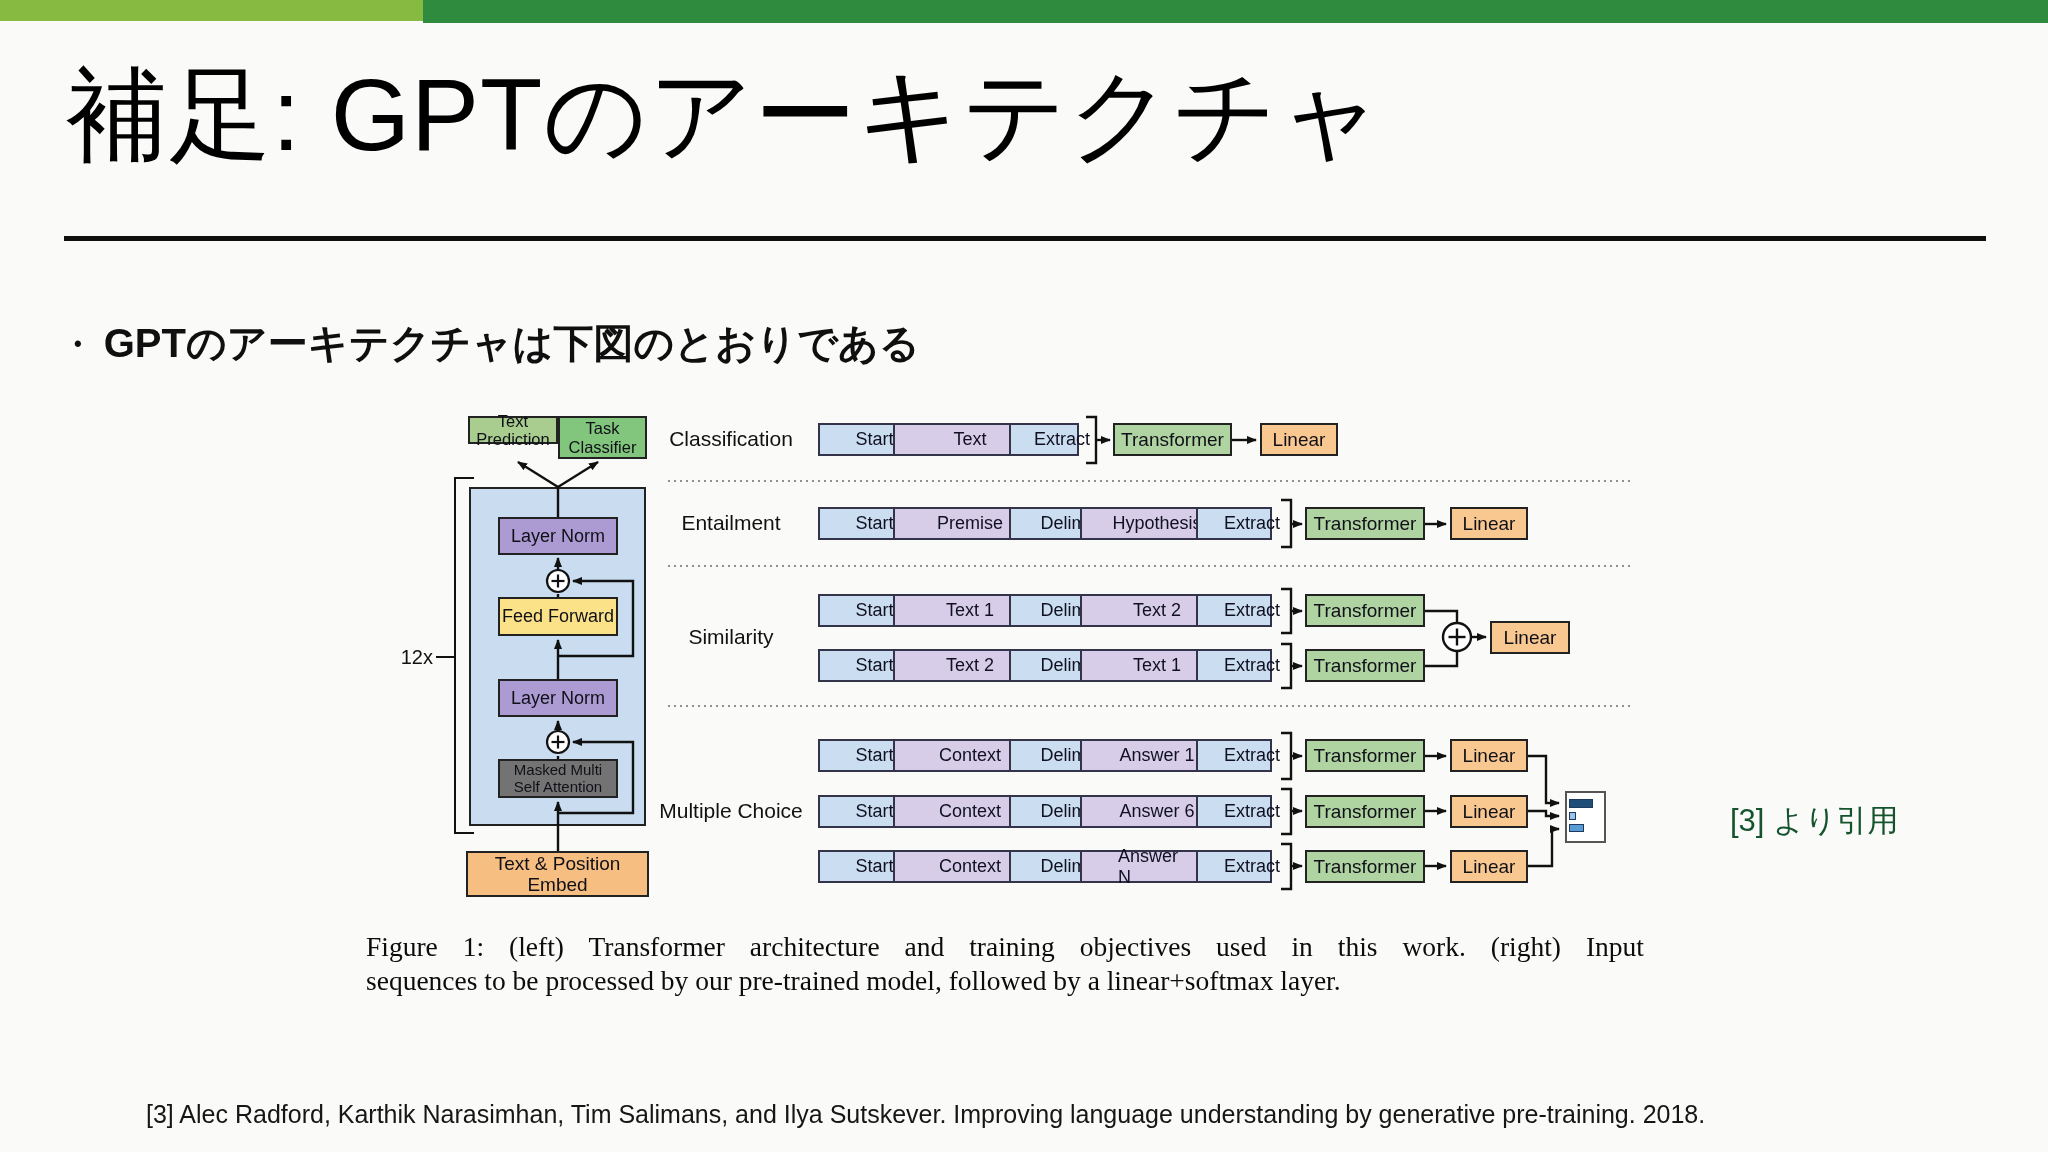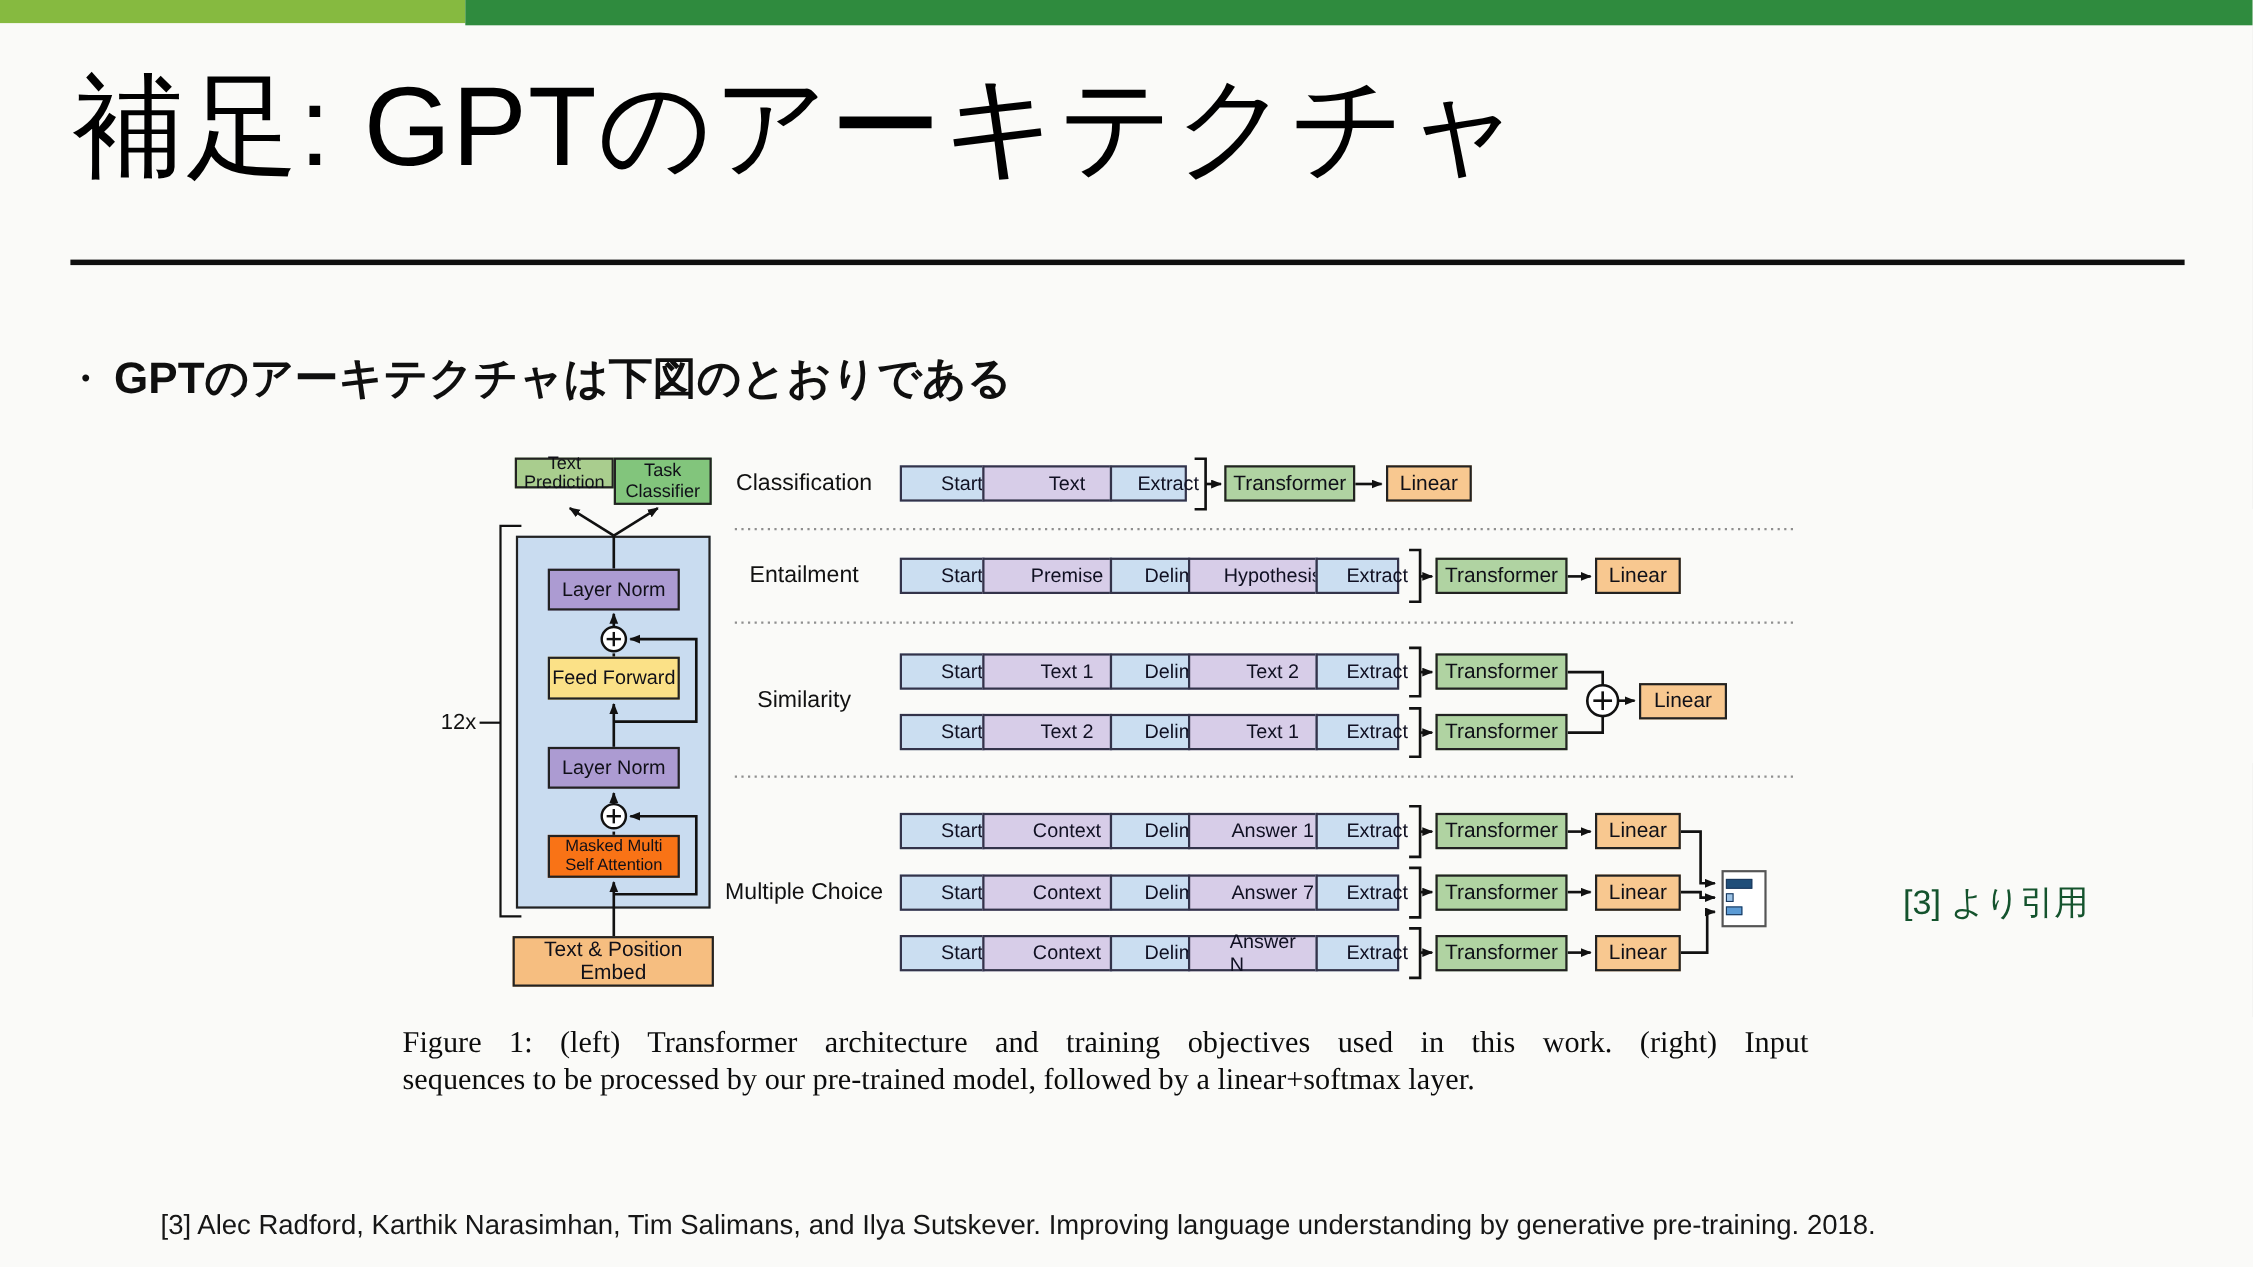--- a/index.html
+++ b/index.html
@@ -29,7 +29,7 @@
   .ln1 {left:498px;top:517px;width:120px;height:38px;background:#AC9BD2;font-size:18px;}
   .ff  {left:498px;top:597px;width:120px;height:39px;background:#FBE187;font-size:18px;}
   .ln2 {left:498px;top:679px;width:120px;height:38px;background:#AC9BD2;font-size:18px;}
-  .mask{left:498px;top:759px;width:120px;height:39px;background:#f97316;font-size:15px;}
+  .mask{left:498px;top:759px;width:120px;height:39px;background:#737373;font-size:15px;}
   .embed{left:466px;top:851px;width:183px;height:46px;background:#F6BE80;font-size:19px;}
   .repeat-label{left:396px;top:646px;width:37px;text-align:right;font-size:20px;z-index:2;color:#111;}
 

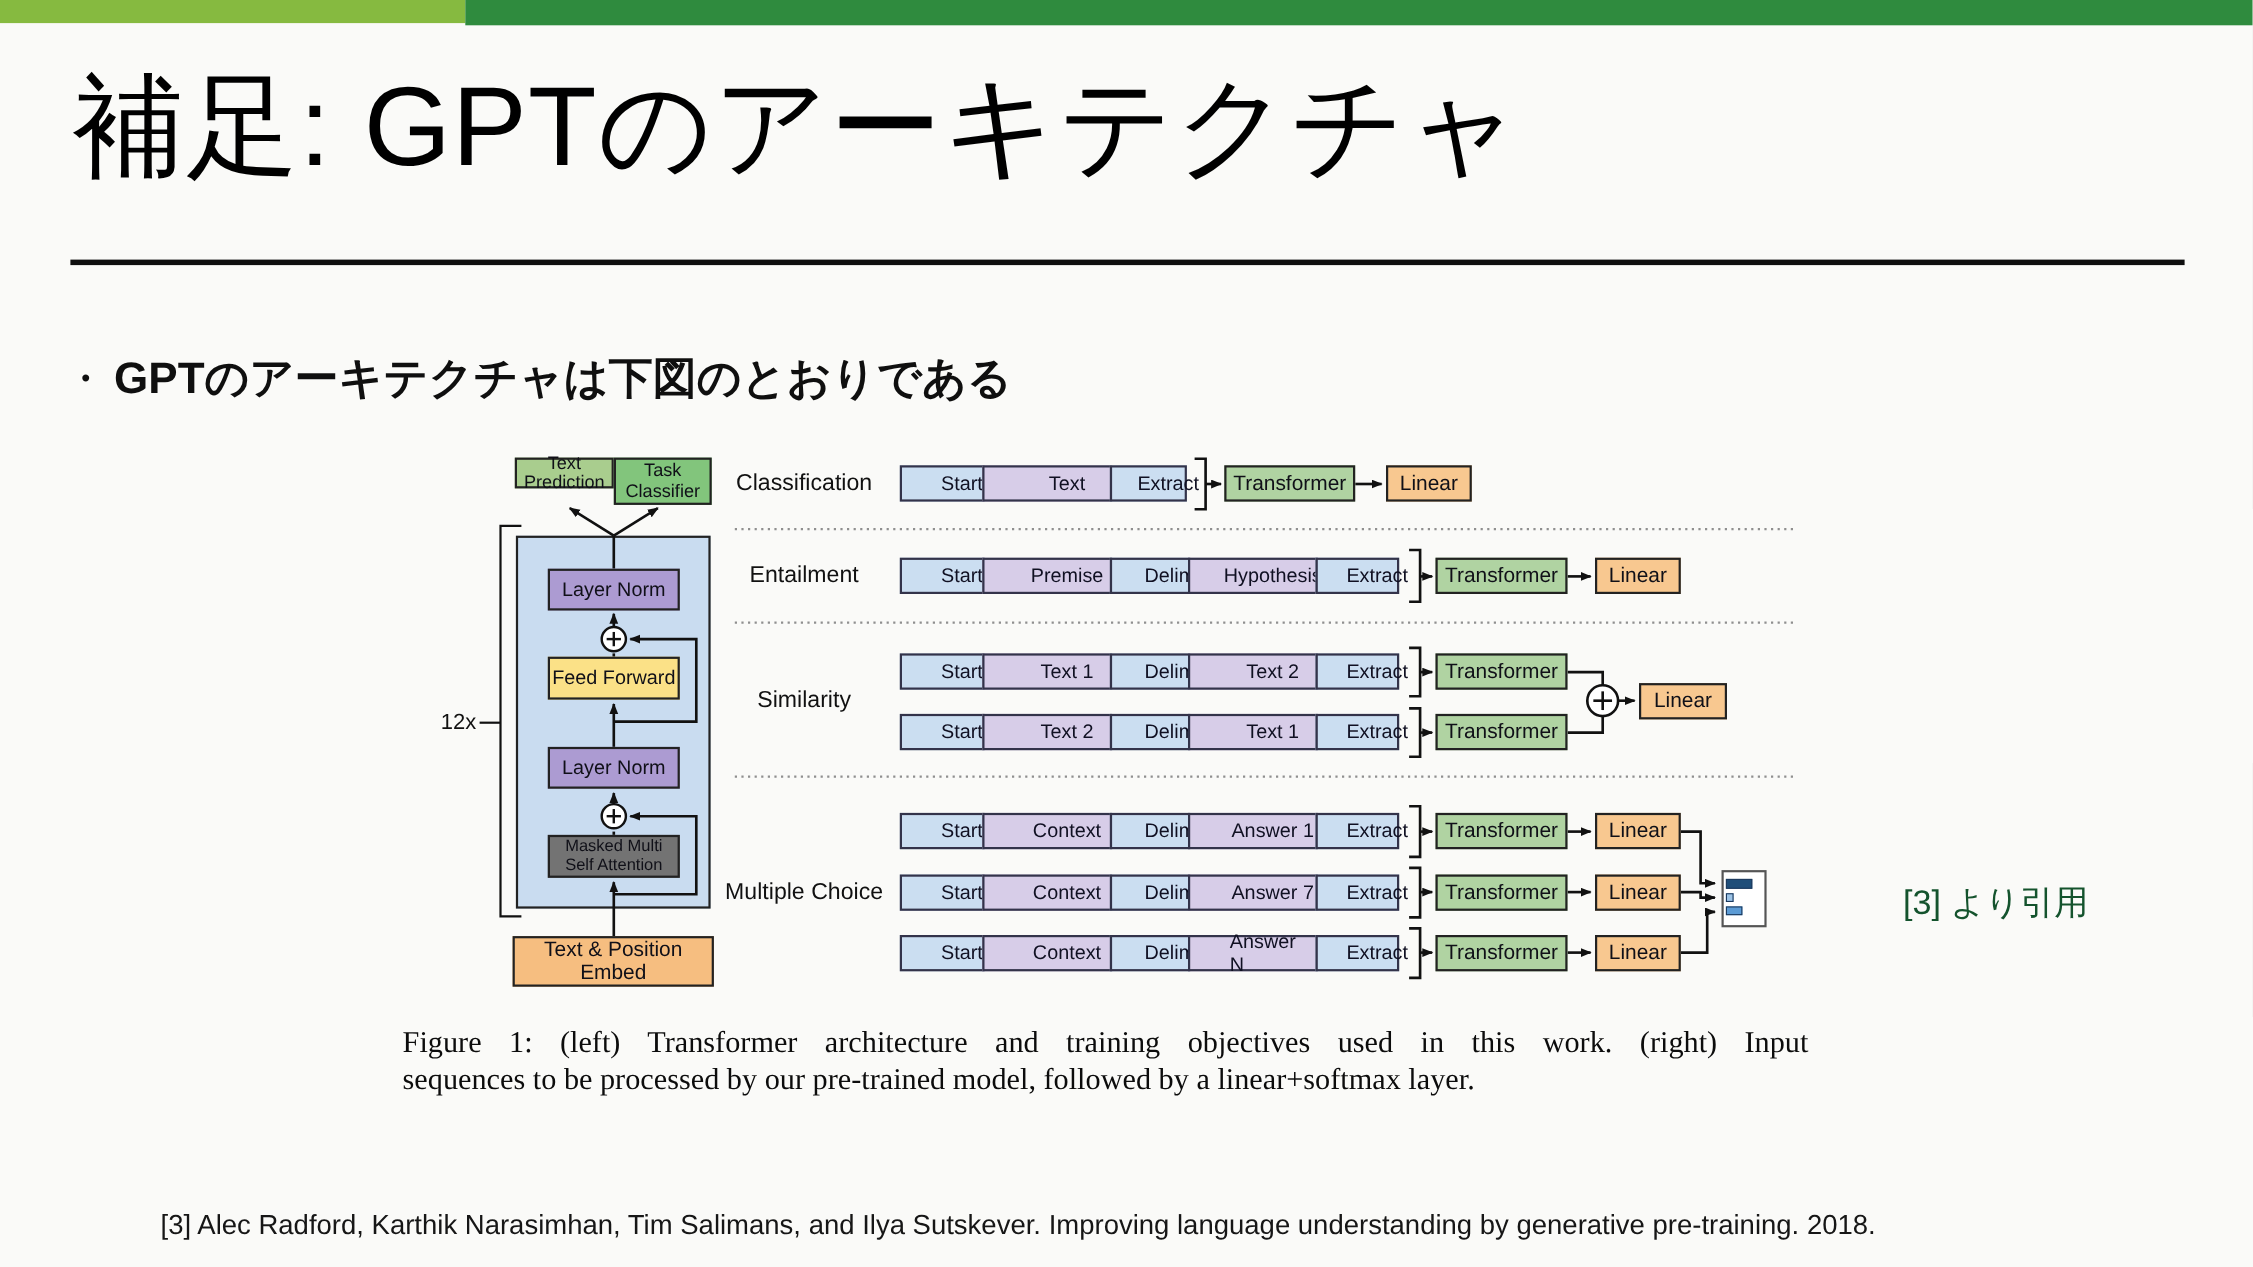--- a/index.html
+++ b/index.html
@@ -229,7 +229,7 @@
     <span class="cell c-start t-blue">Start</span>
     <span class="cell c-wide t-purple">Context</span>
     <span class="cell c-delim t-blue">Delim</span>
-    <span class="cell c-wide t-purple">Answer 7</span>
+    <span class="cell c-wide t-purple">Answer 6</span>
     <span class="cell c-extract t-blue">Extract</span>
   </div>
   <div class="box t-box" style="left:1305px;top:795px;">Transformer</div>

